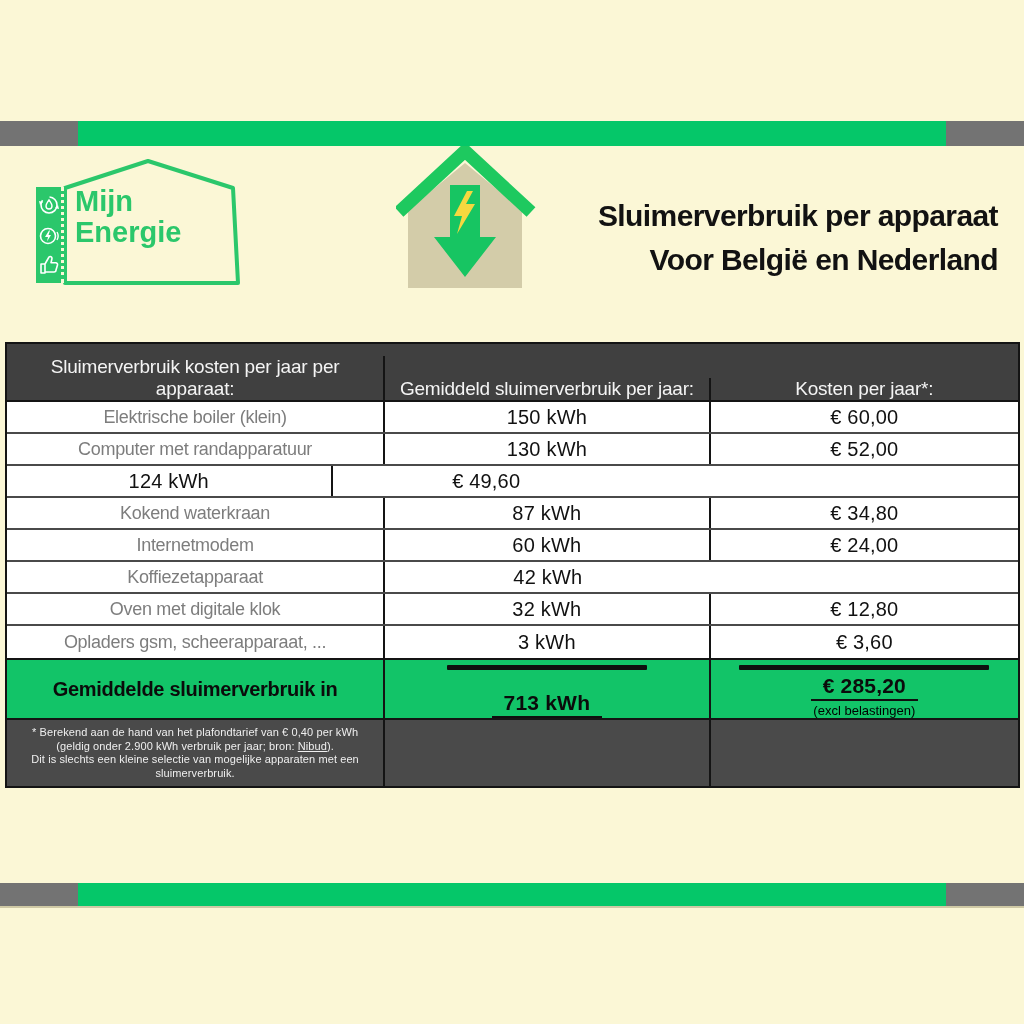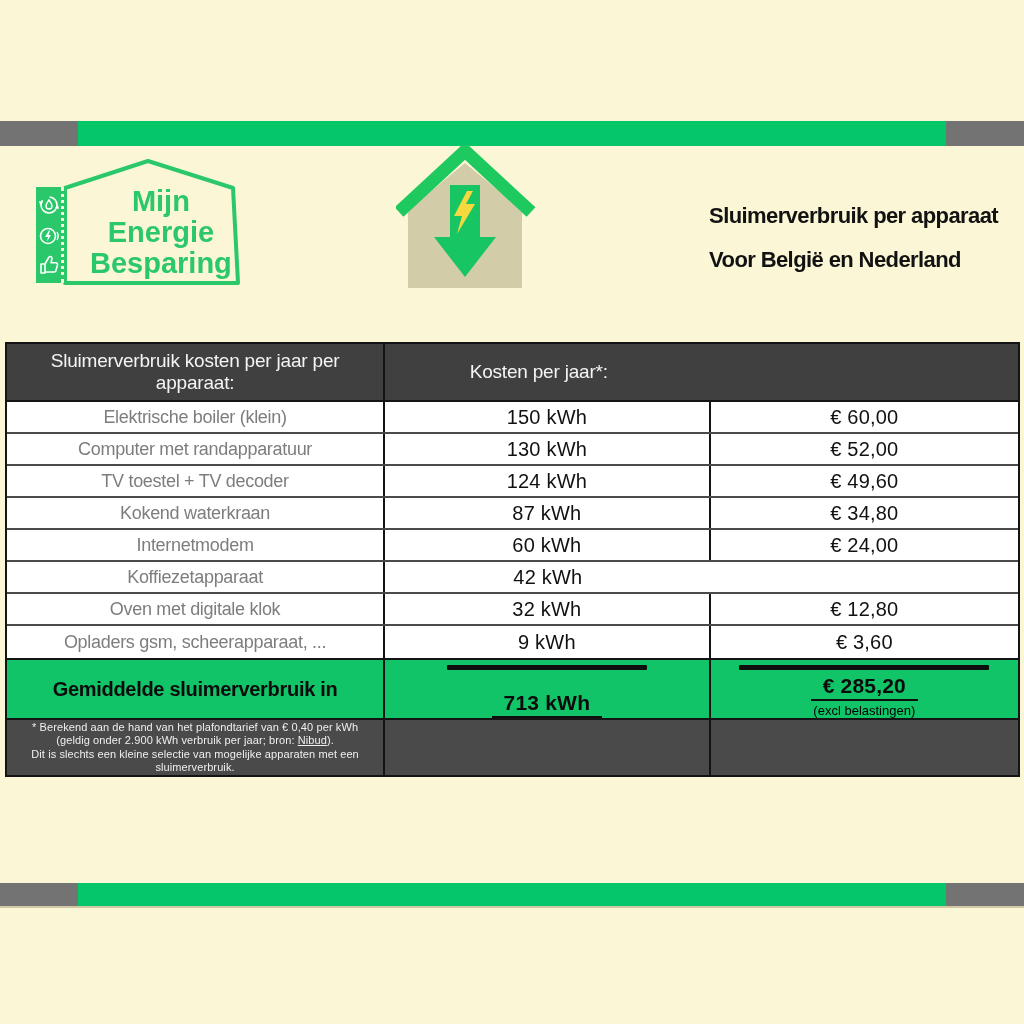--- a/index.html
+++ b/index.html
@@ -21,8 +21,8 @@
                 border-right:3px dotted #fbf7d6; display:flex; flex-direction:column;
                 align-items:center; justify-content:space-between; padding:6px 0 7px 0; }
   .icon-strip svg { display:block; }
-  .logo-text { position:absolute; left:54px; top:36px; font-weight:bold; font-size:29px;
-               line-height:31px; color:#2bc76b; letter-spacing:0px;text-align:center; }
+  .logo-text { position:absolute; left:39px; top:36px; font-weight:bold; font-size:29px;
+               line-height:31px; color:#2bc76b; letter-spacing:0px; }
 
   
   .hero { position:absolute; left:396px; top:146px; }

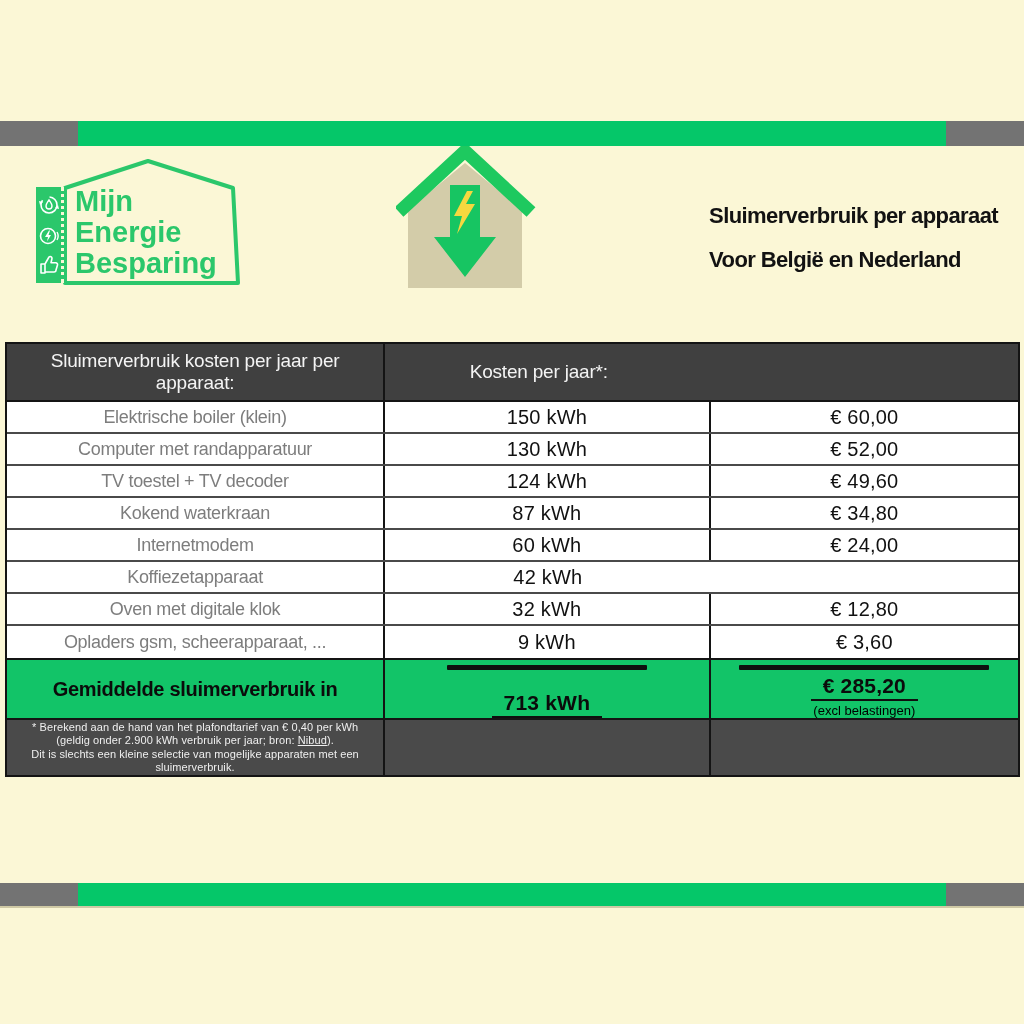--- a/index.html
+++ b/index.html
@@ -28,8 +28,8 @@
   .hero { position:absolute; left:396px; top:146px; }
 
   
-  .title { position:absolute; top:194px; right:26px; text-align:left; color:#121212;
-           font-size:22px; line-height:44px; font-weight:600; letter-spacing:-0.6px; }
+  .title { position:absolute; top:194px; right:26px; text-align:right; color:#121212;
+           font-size:30px; line-height:44px; font-weight:600; letter-spacing:-0.6px; }
 
   
   .table { position:absolute; left:5px; top:342px; width:1015px; border:2px solid #141414; background:#fff; }

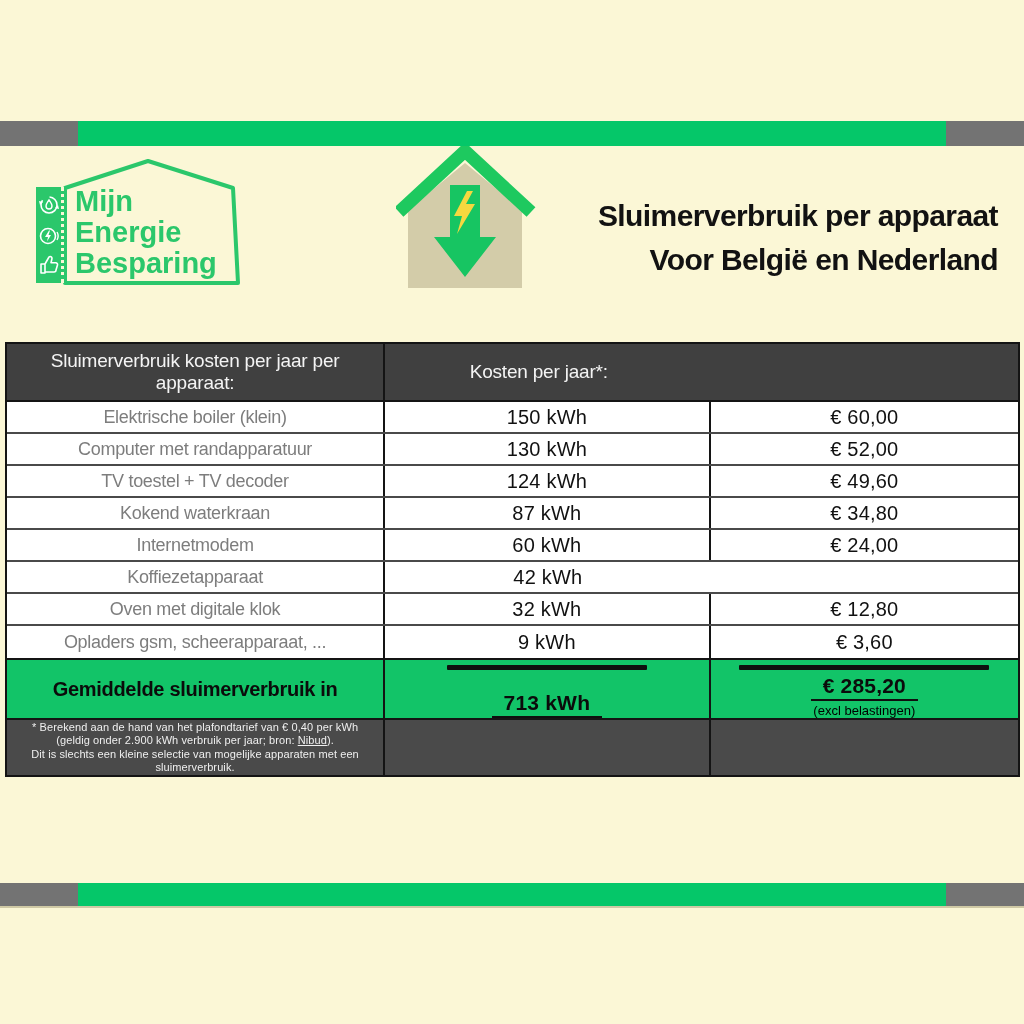--- a/index.html
+++ b/index.html
@@ -95,7 +95,6 @@
     <div class="logo-text">
       <div>Mijn</div>
       <div>Energie</div>
-      <div>Besparing</div>
     </div>
   </div>
 

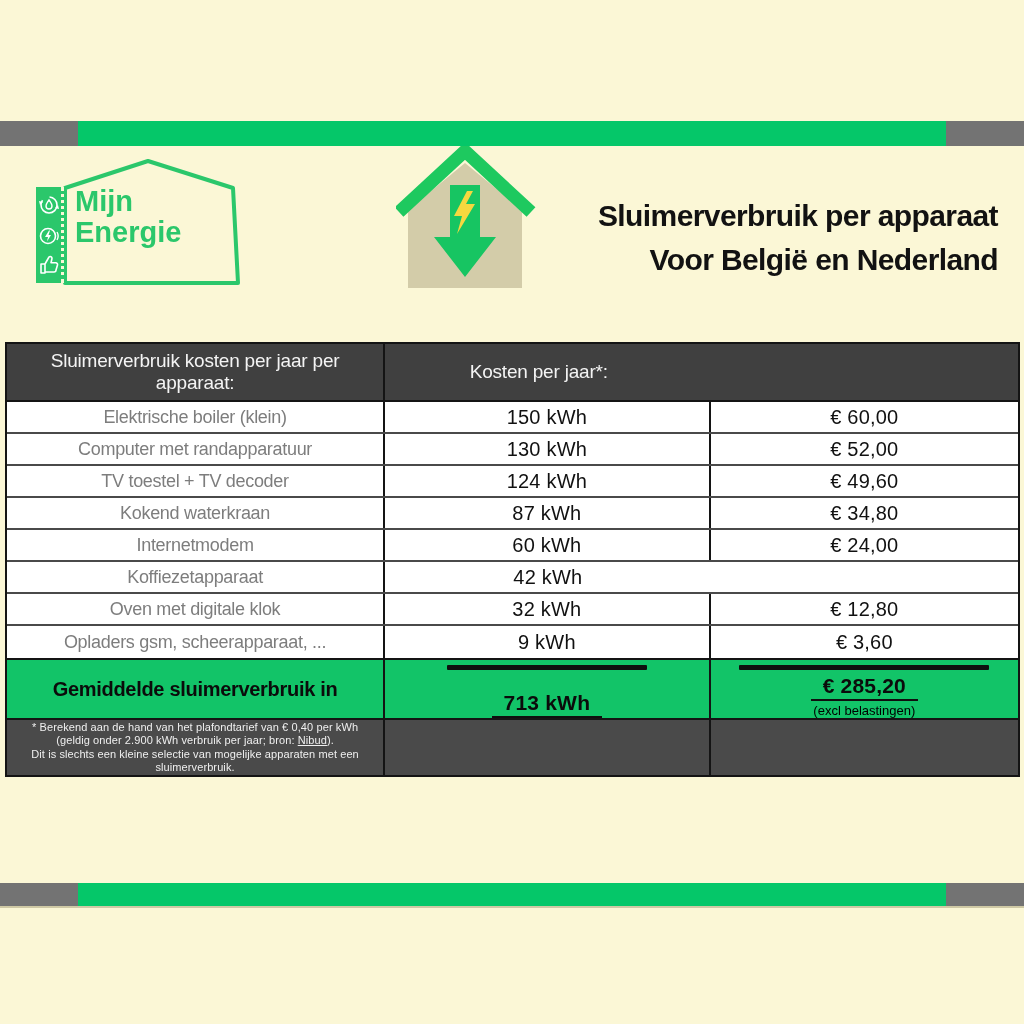--- a/index.html
+++ b/index.html
@@ -39,7 +39,7 @@
   .cell:last-child { border-right:none; }
   .c1 { width:37.4%; } .c2 { width:32.2%; } .c3 { width:30.4%; }
 
-  .thead { background:#404040; height:58px; border-bottom:2px solid #141414; }
+  .thead { background:#404040; height:58px; border-bottom:2px solid #141414;align-items:flex-end; }
   .thead .cell { color:#f4f4f4; font-size:19px; line-height:22px; letter-spacing:-0.2px; padding:0 14px; }
 
   .drow { height:32px; border-bottom:2px solid #4a4a4a; background:#fff; }

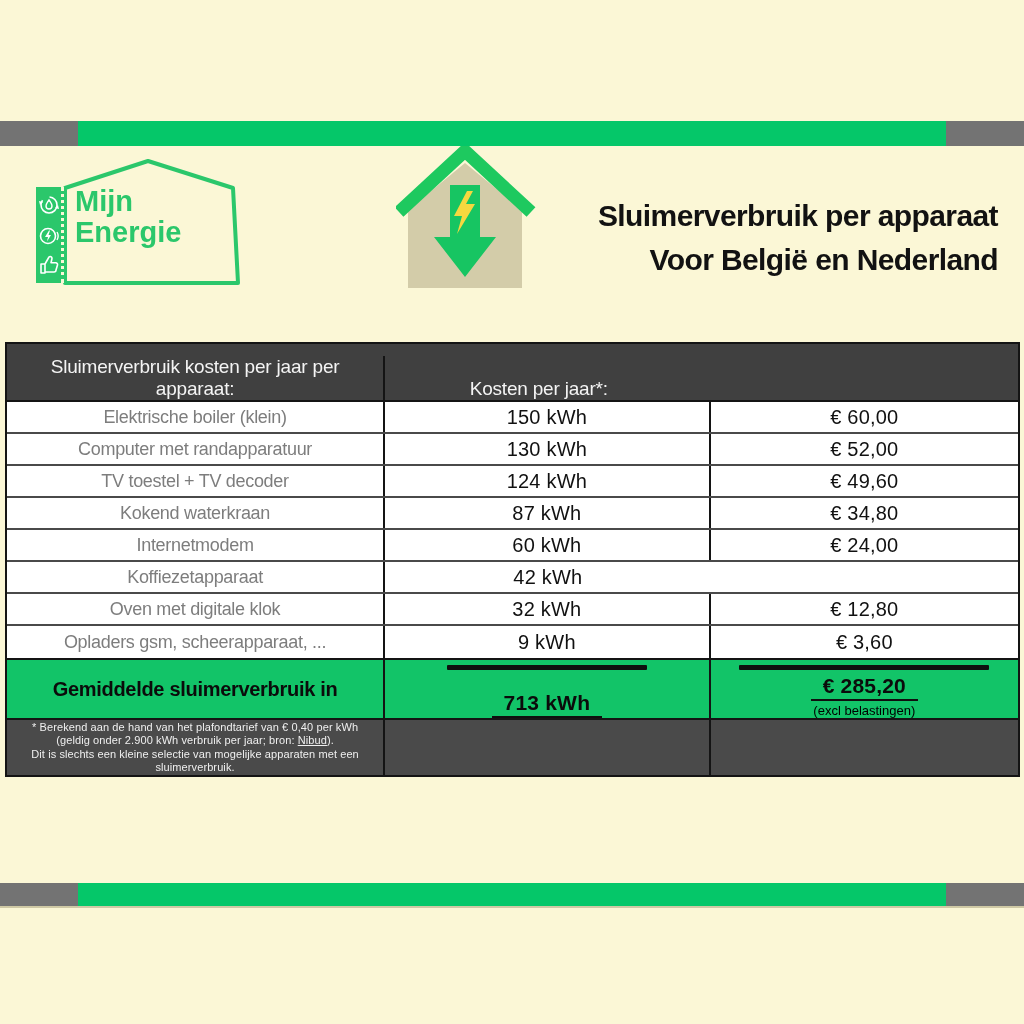--- a/index.html
+++ b/index.html
@@ -114,6 +114,7 @@
 
     <div class="trow thead">
       <div class="cell c1">Sluimerverbruik kosten per jaar per apparaat:</div>
+      <div class="cell c2">Gemiddeld sluimerverbruik per jaar:</div>
       <div class="cell c3">Kosten per jaar*:</div>
     </div>
 

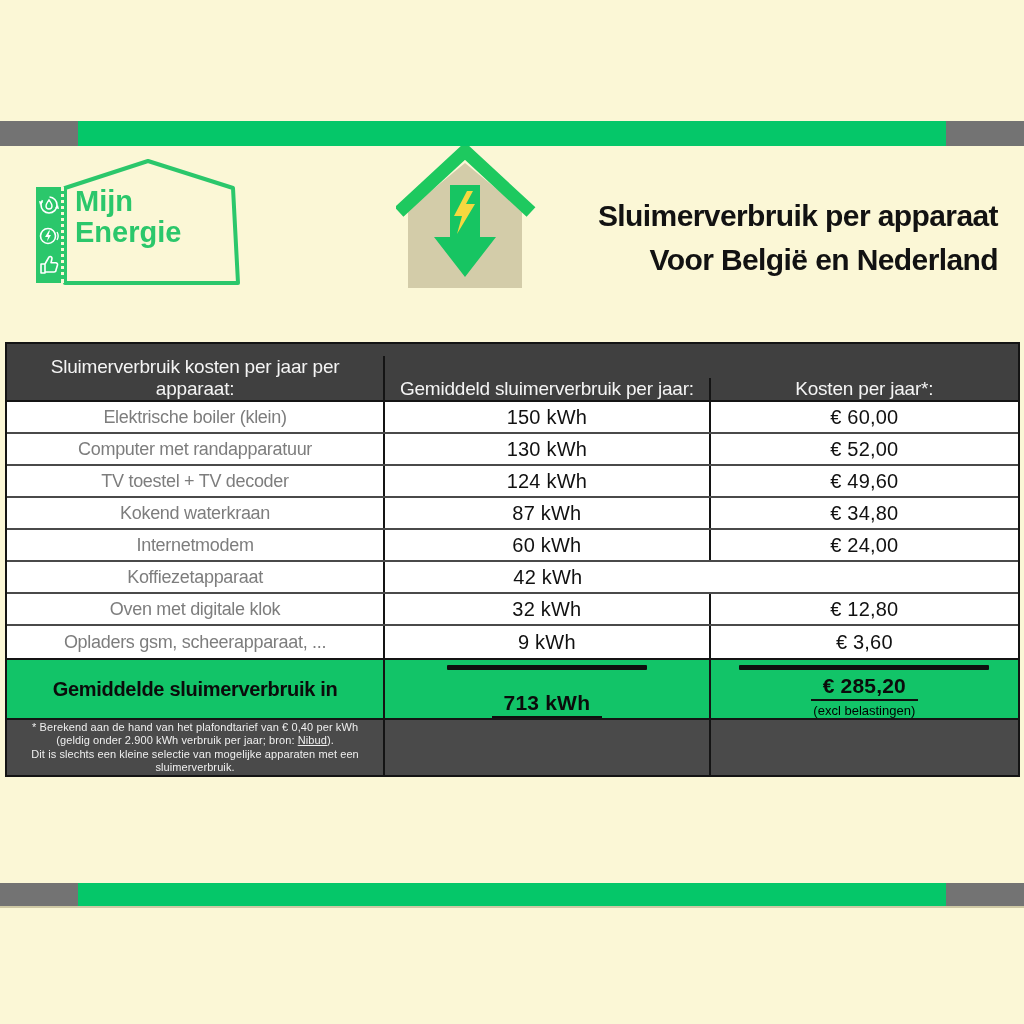--- a/index.html
+++ b/index.html
@@ -129,7 +129,6 @@
       <div class="cell c3 val">€ 52,00</div>
     </div>
     <div class="trow drow">
-      <div class="cell c1 device">TV toestel + TV decoder</div>
       <div class="cell c2 val">124 kWh</div>
       <div class="cell c3 val">€ 49,60</div>
     </div>

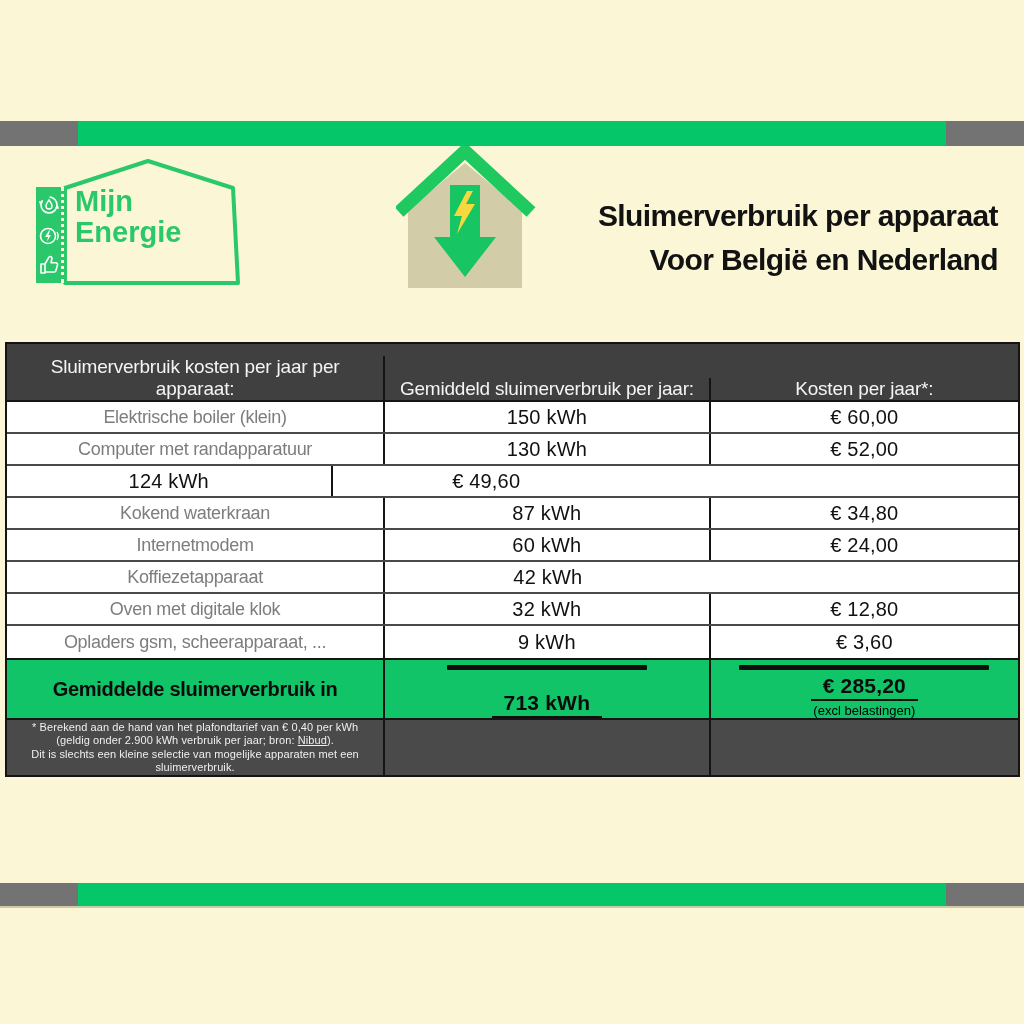--- a/index.html
+++ b/index.html
@@ -153,7 +153,7 @@
     </div>
     <div class="trow drow" style="border-bottom:none;">
       <div class="cell c1 device">Opladers gsm, scheerapparaat, ...</div>
-      <div class="cell c2 val">9 kWh</div>
+      <div class="cell c2 val">3 kWh</div>
       <div class="cell c3 val">€ 3,60</div>
     </div>
 

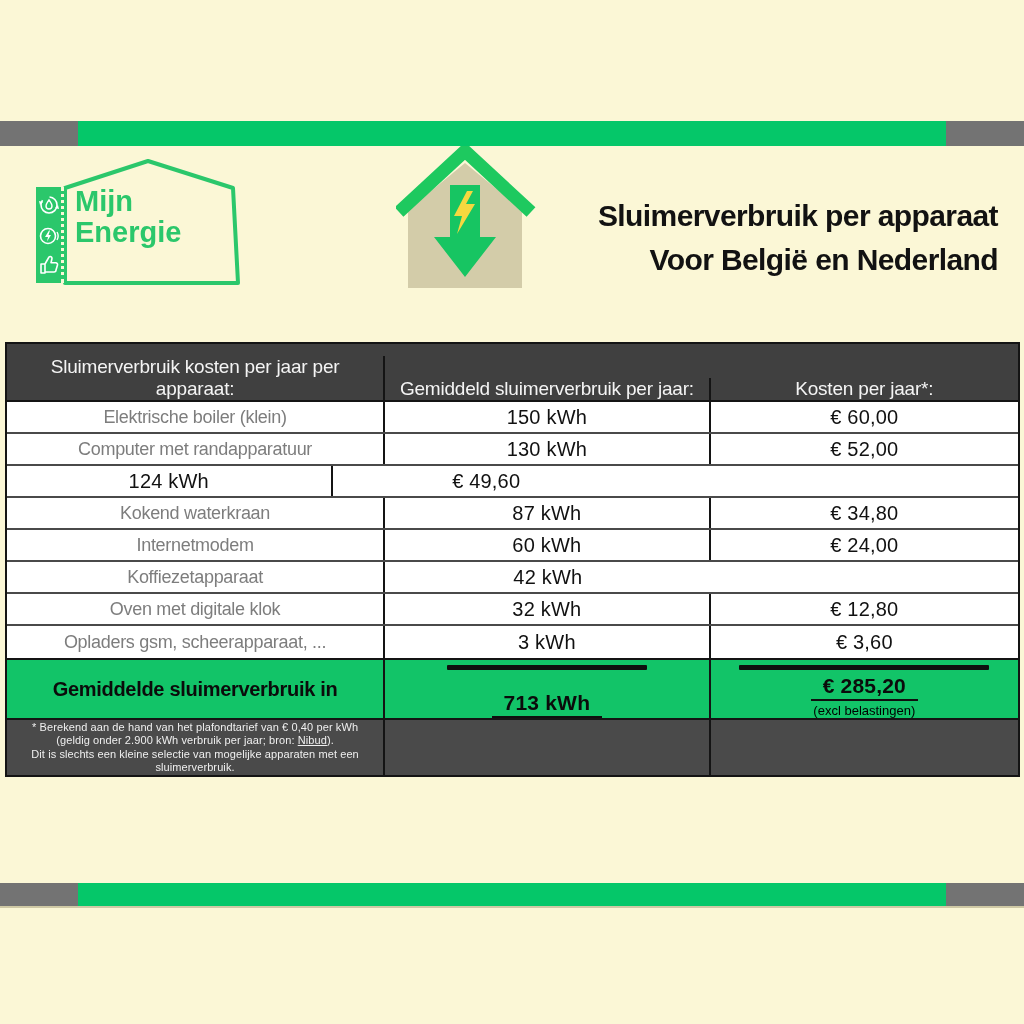--- a/index.html
+++ b/index.html
@@ -56,7 +56,7 @@
              border-bottom:2px solid #0f0f0f; padding:0 12px 1px 12px; letter-spacing:0.2px; }
   .sum-note { margin-top:1px; color:#000000; font-size:13px; }
 
-  .tfoot { background:#4a4a4a; height:55px; }
+  .tfoot { background:#4a4a4a; height:66px; }
   .tfoot .cell { padding:4px 8px; }
   .footnote { color:#efefef; font-size:11px; line-height:13.5px; letter-spacing:0.1px; max-width:355px; }
   .footnote a { color:#efefef; text-decoration:underline; cursor:pointer; }

